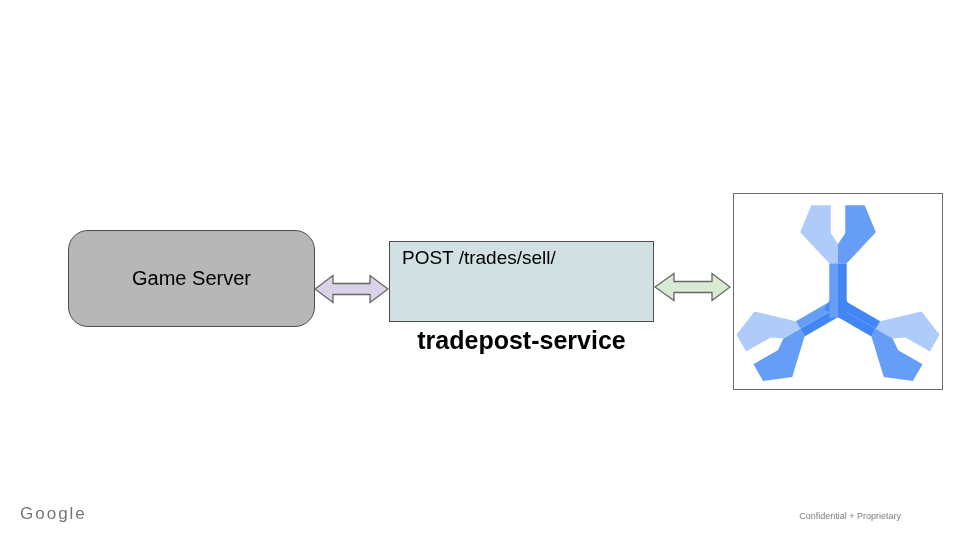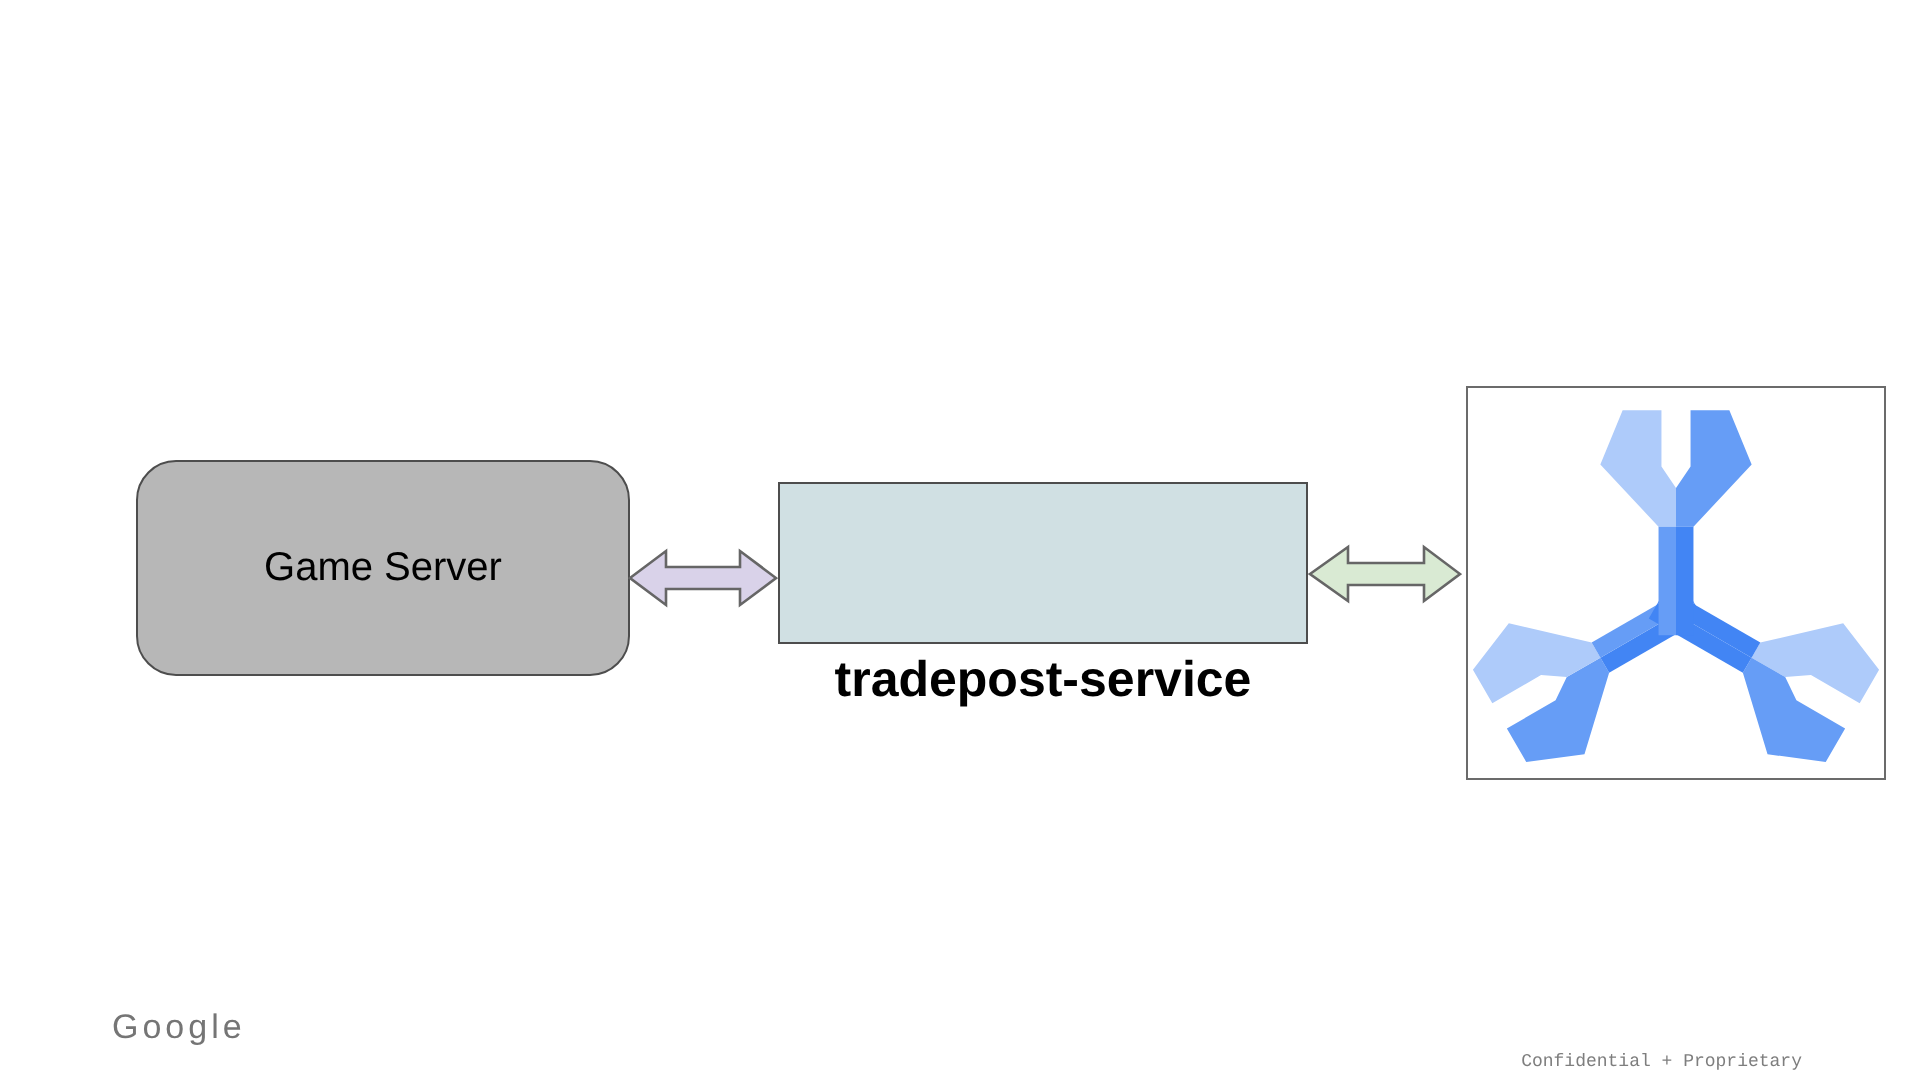--- a/index.html
+++ b/index.html
@@ -89,6 +89,7 @@
   </svg>
 
   <div class="service-box">
+    <div>POST /trades/sell/</div>
   </div>
   <div class="service-label">tradepost-service</div>
 

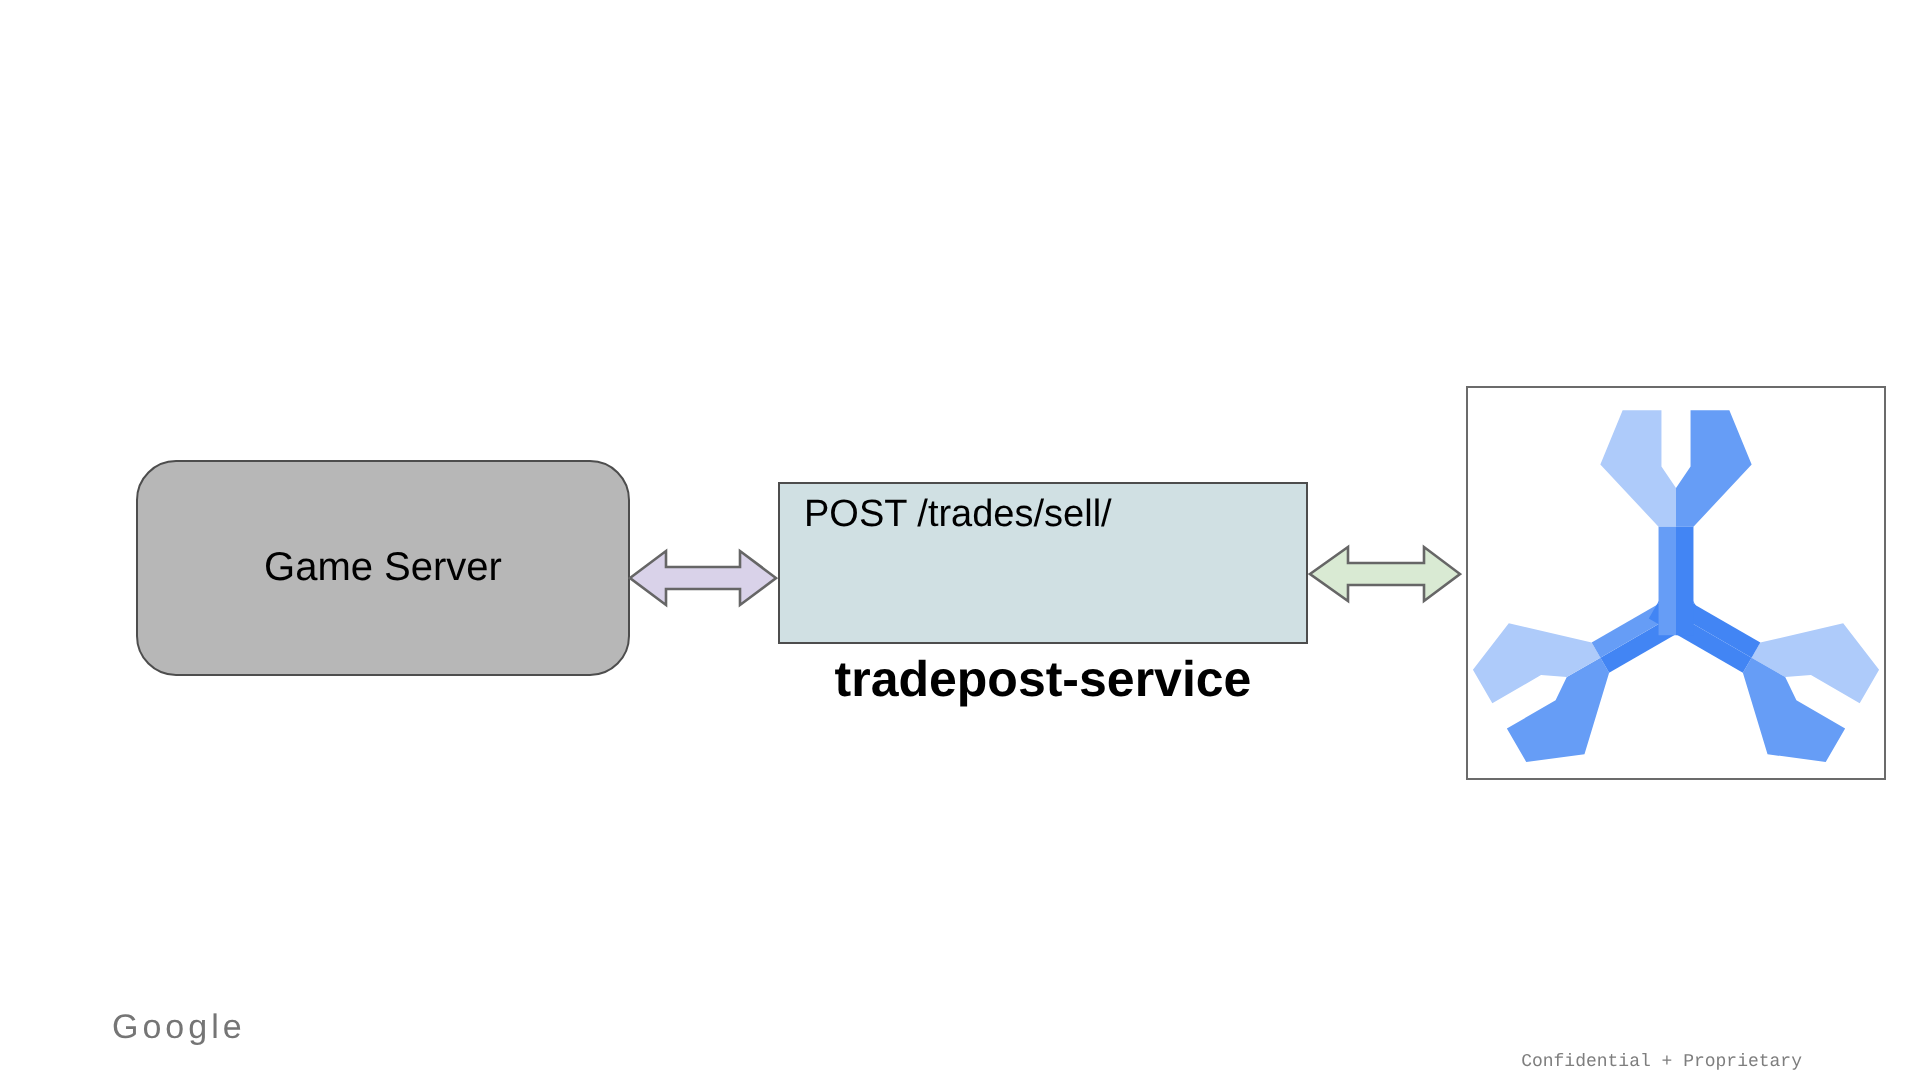--- a/index.html
+++ b/index.html
@@ -16,7 +16,7 @@
   .game-server {
     position: absolute;
     left: 68px; top: 230px;
-    width: 247px; height: 108px;
+    width: 247px; height: 97px;
     background: var(--gs-fill);
     border: 1.5px solid var(--gs-border);
     border-radius: 20px;

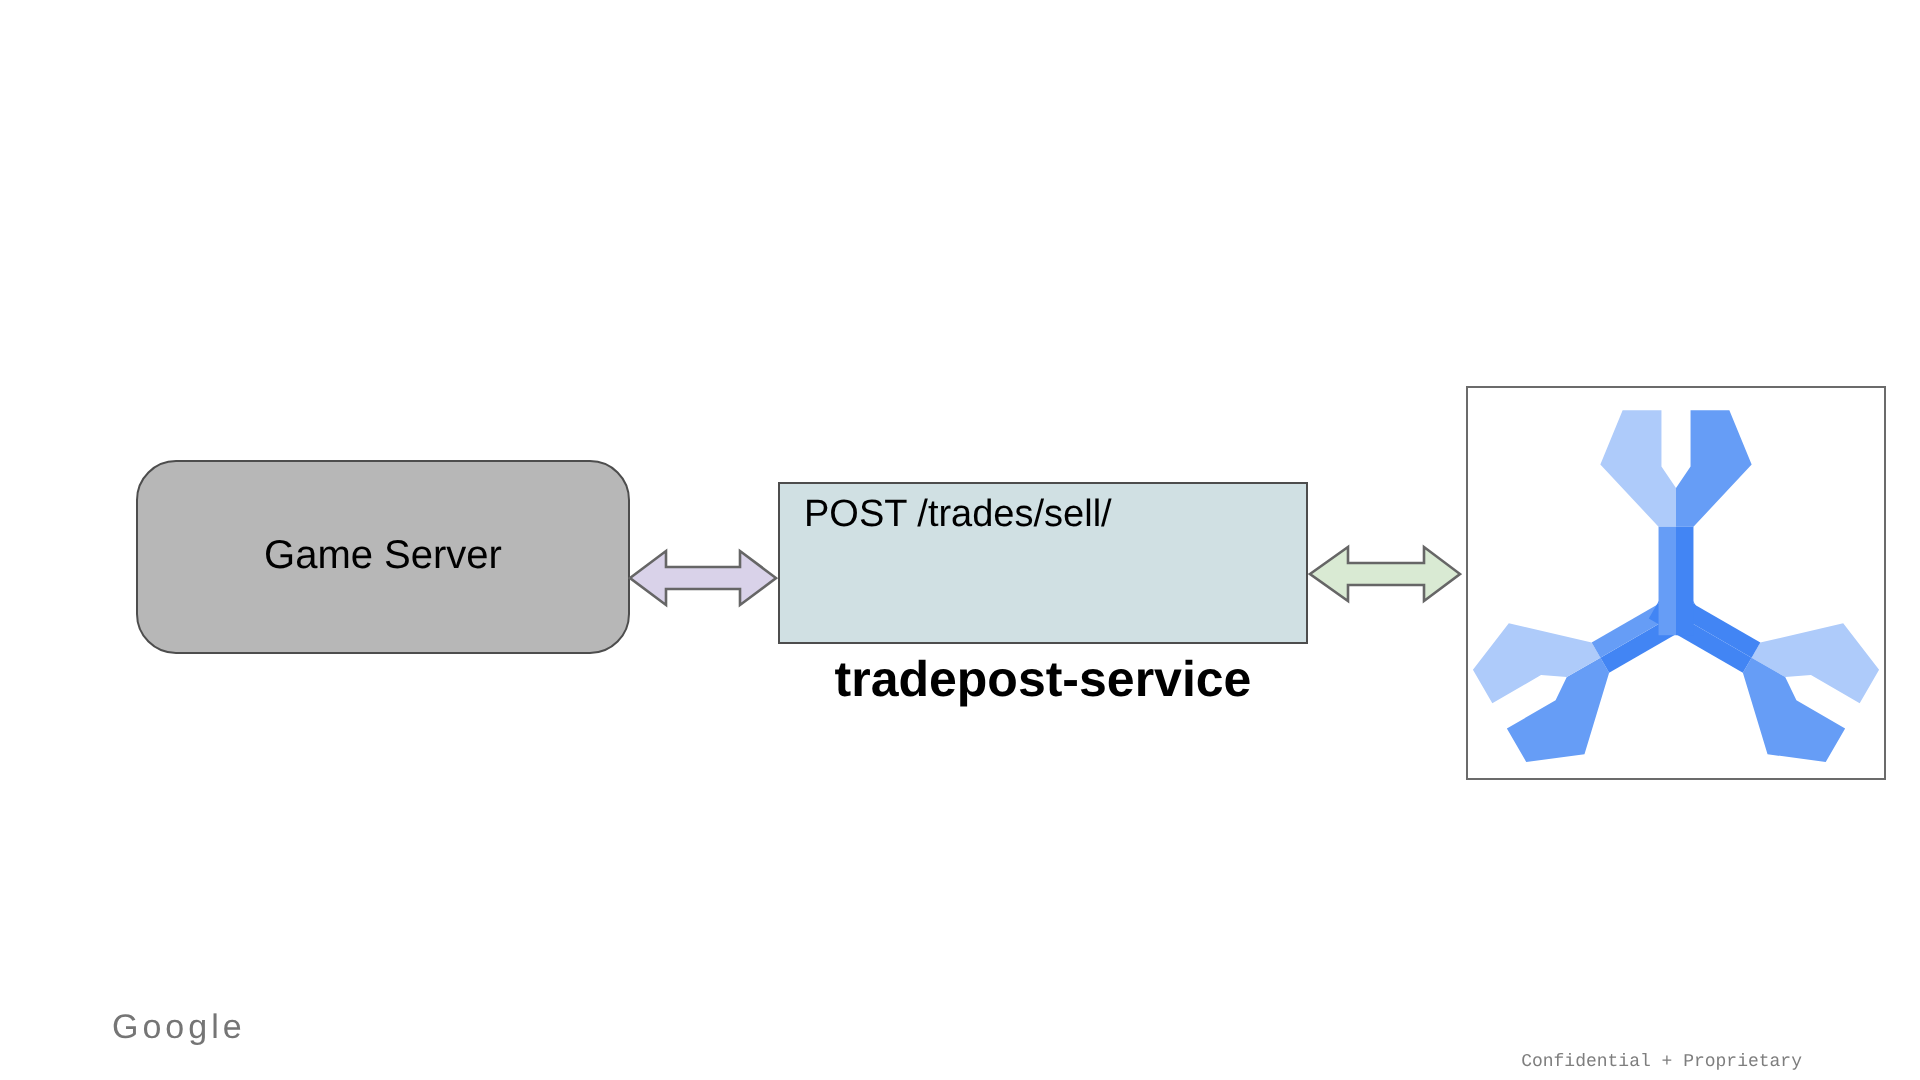--- a/index.html
+++ b/index.html
@@ -65,7 +65,6 @@
     font-size: 17px; font-weight: 500;
     letter-spacing: 2px;
     color: #757575;
-    margin-left: 36px;
   }
   .notice {
     position: absolute;

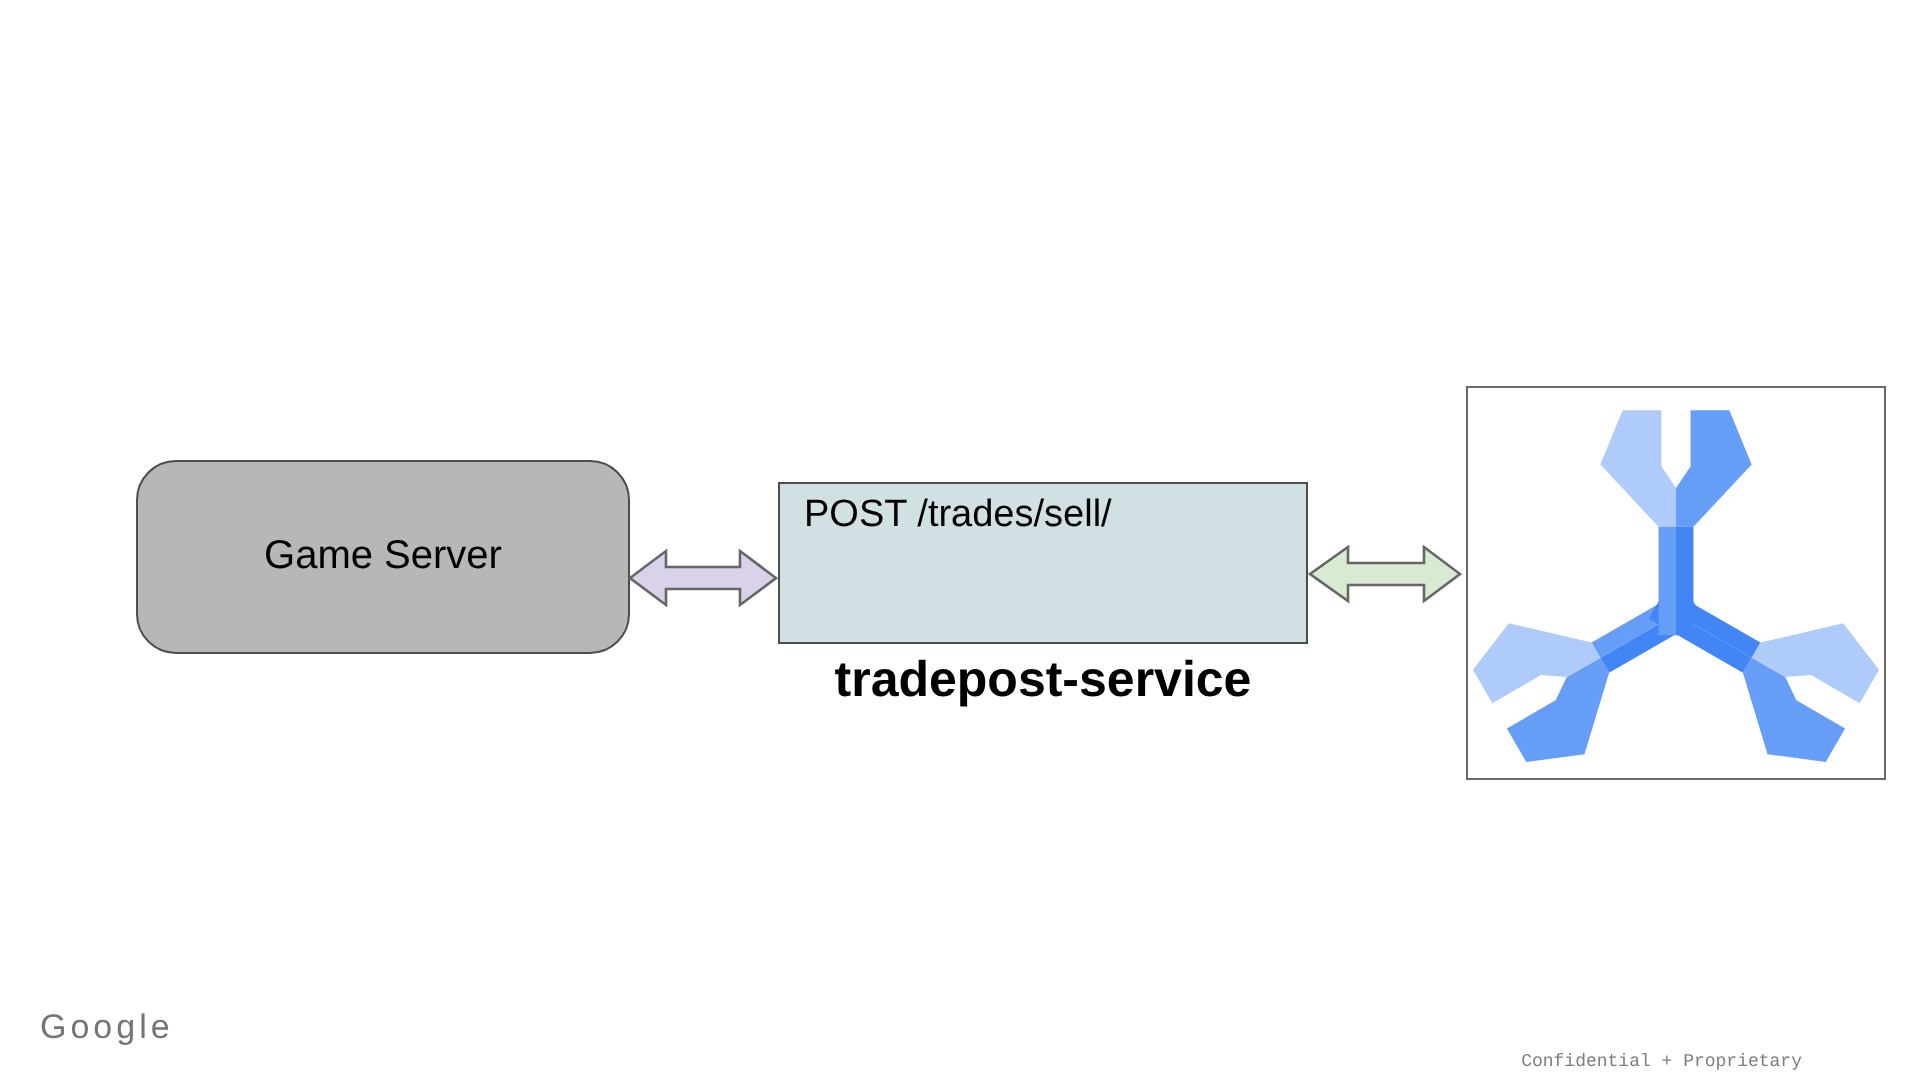--- a/index.html
+++ b/index.html
@@ -68,10 +68,9 @@
   }
   .notice {
     position: absolute;
-    right: 59px; top: 526px;
+    right: 59px; top: 511px;
     font-size: 9px;
     color: #7e7e7e;
-    font-family: Liberation Mono, monospace;
   }
 </style>
 </head>

